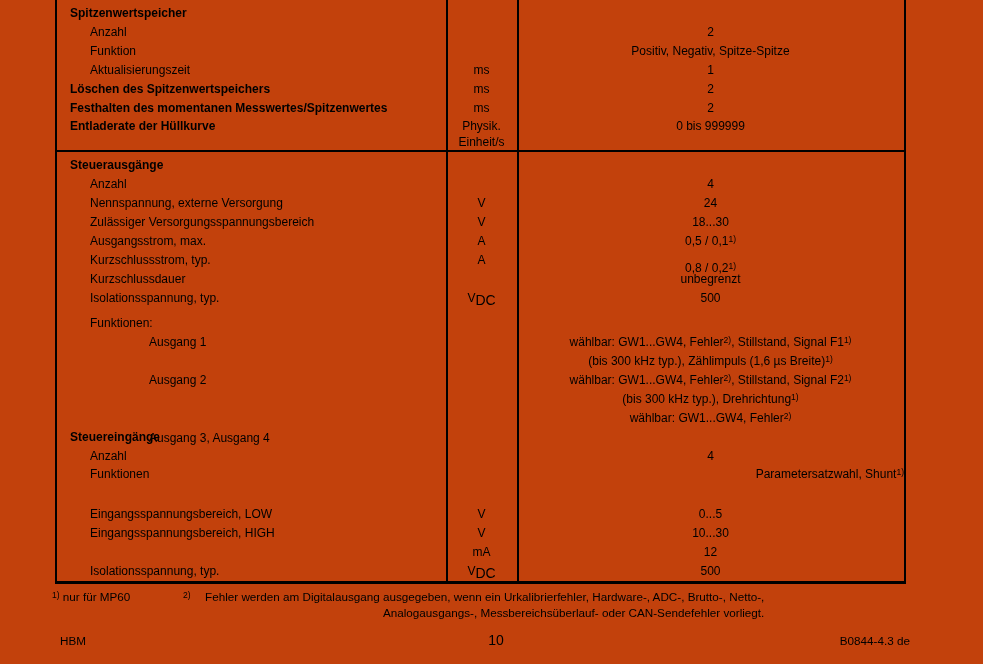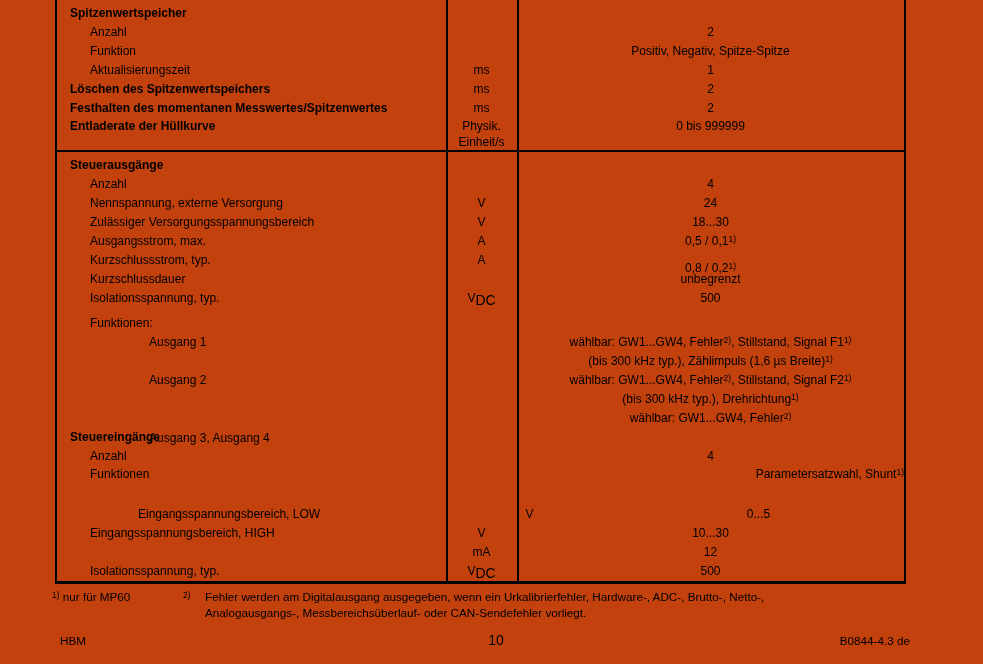--- a/index.html
+++ b/index.html
@@ -176,7 +176,7 @@
           </div>
         </div>
         <div class="row" style="height: 6px;"></div>
-        <div class="row" style="height: 19px; line-height: 19px; margin-left: 48px;">
+        <div class="row" style="height: 19px; line-height: 19px;">
           <div class="cell label" style="left: 33px;">Eingangsspannungsbereich, LOW</div>
           <div class="cell unit">V</div>
           <div class="cell value">0...5</div>

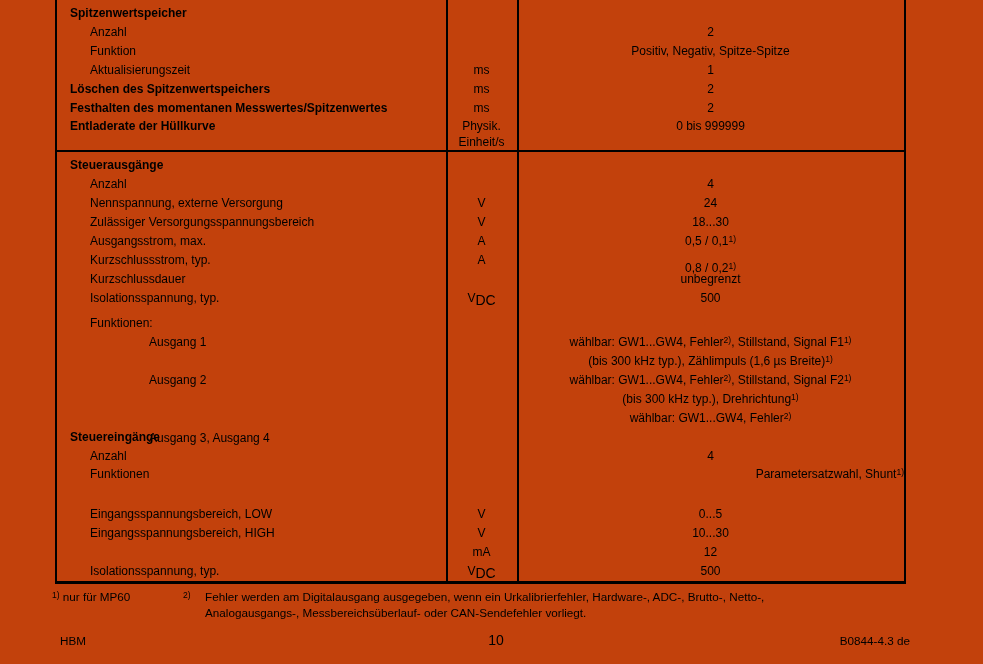--- a/index.html
+++ b/index.html
@@ -40,7 +40,7 @@
   .fn{position:absolute;font-size:11.7px;line-height:15.5px;white-space:nowrap;}
   #fn1{left:52px;top:589px;}
   #fn2-marker{left:183px;top:589px;}
-  #fn2-text{left:205px;top:589px;}
+  #fn2-text{left:205px;top:589px;text-align:right;}
   #fn2-text div{white-space:nowrap;}
 
   

